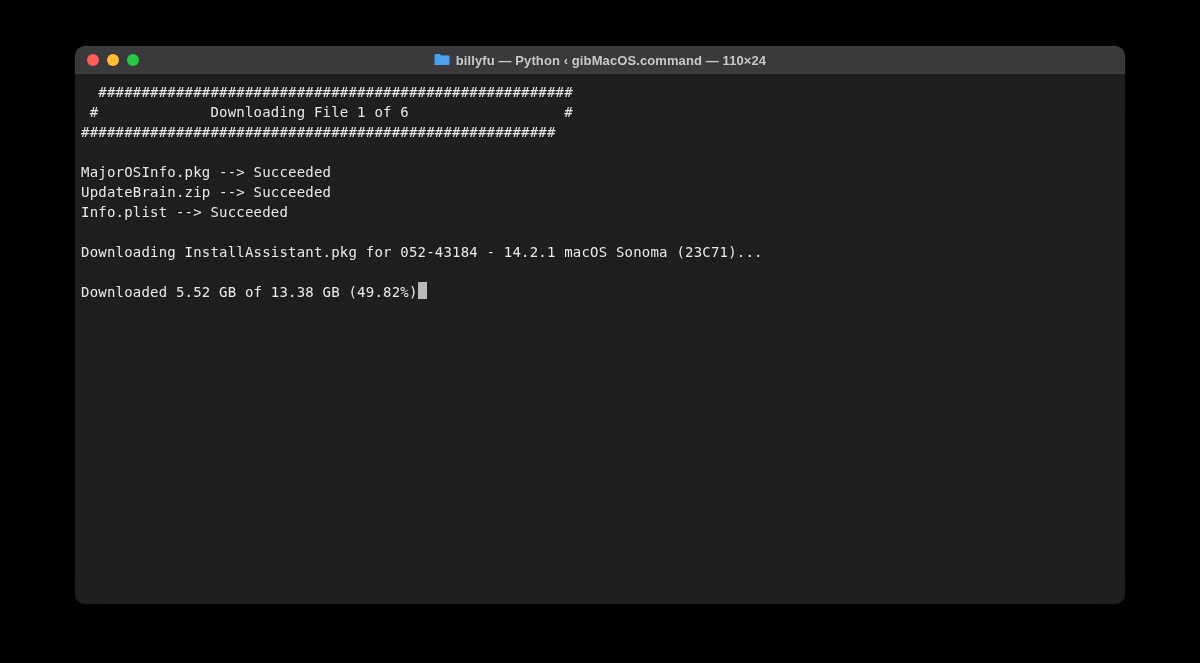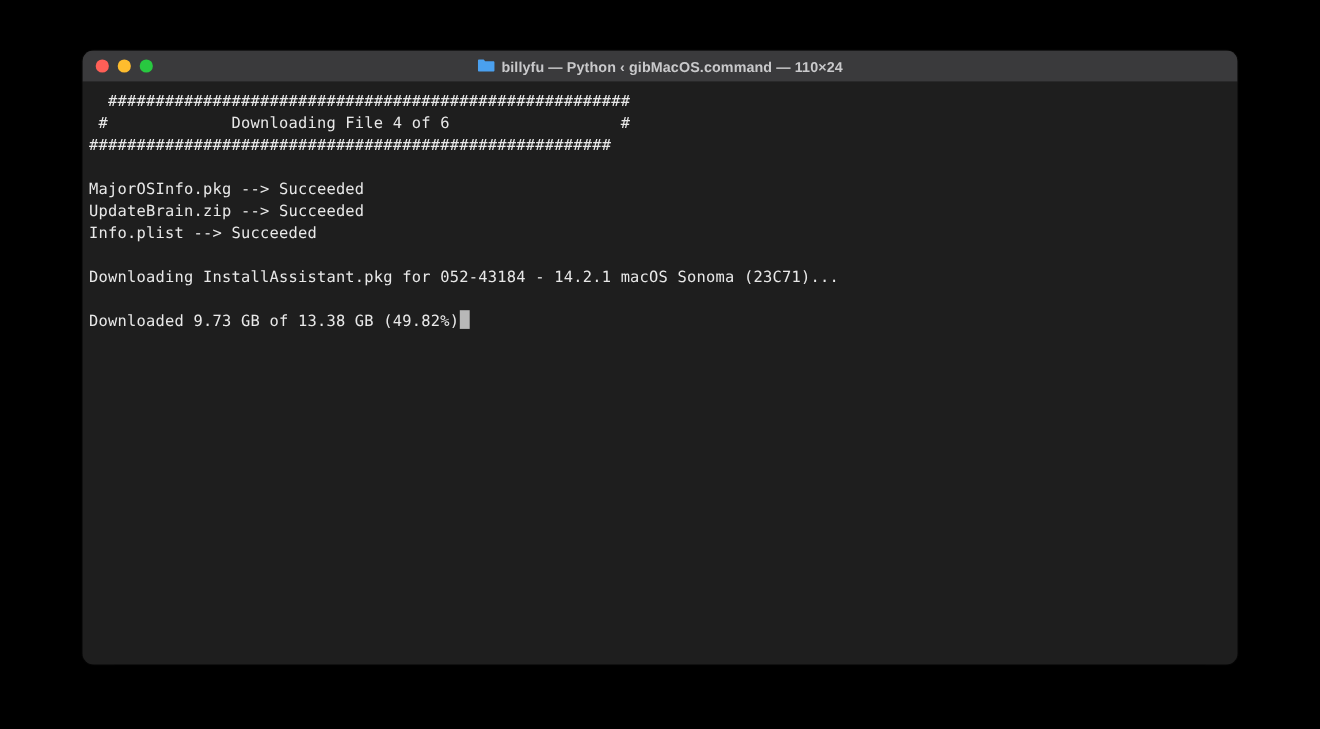--- a/index.html
+++ b/index.html
@@ -102,7 +102,7 @@
     </div>
   </div>
   <div class="terminal-body"><span>  #######################################################</span>
-<span> #             Downloading File 4 of 6                  #</span>
+<span> #             Downloading File 1 of 6                  #</span>
 <span>#######################################################</span>
 <span></span>
 <span>MajorOSInfo.pkg --&gt; Succeeded</span>

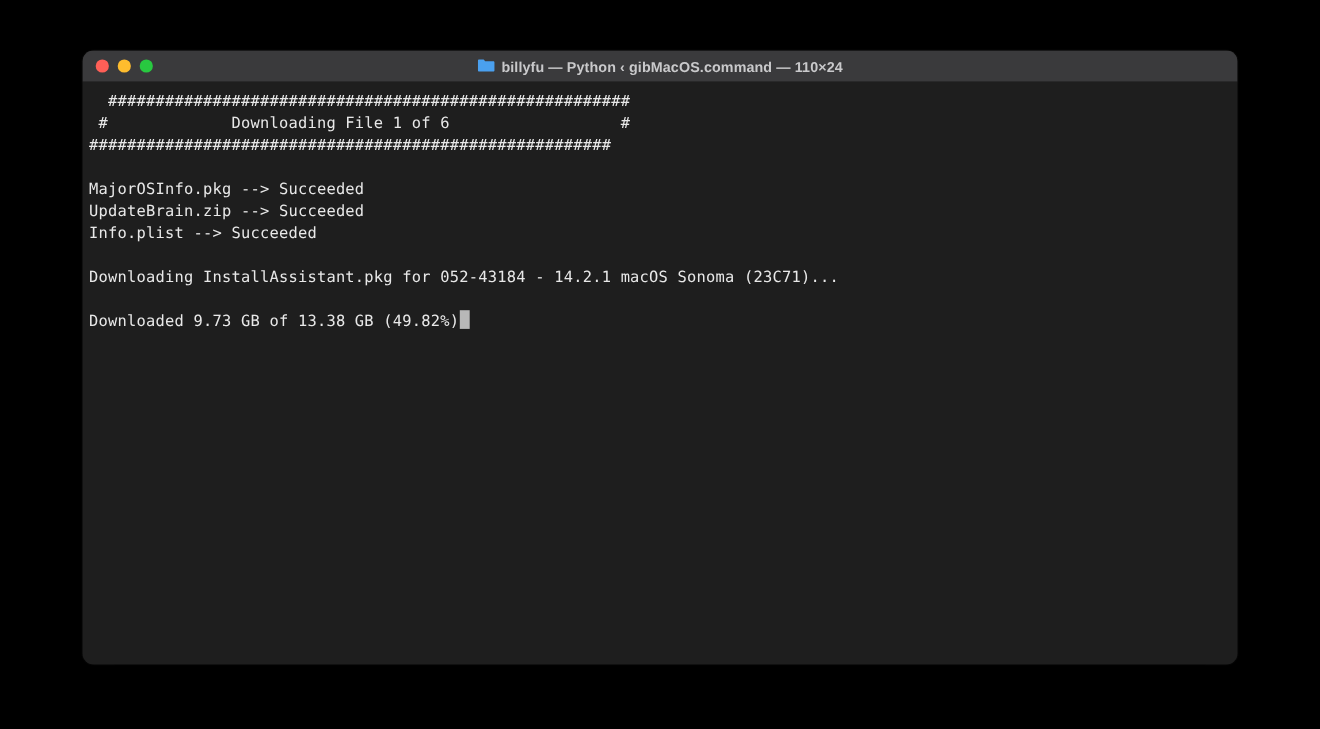--- a/index.html
+++ b/index.html
@@ -111,7 +111,7 @@
 <span></span>
 <span>Downloading InstallAssistant.pkg for 052-43184 - 14.2.1 macOS Sonoma (23C71)...</span>
 <span></span>
-<span>Downloaded 9.73 GB of 13.38 GB (49.82%)</span><span class="cursor"></span></div>
+<span>Downloaded 5.52 GB of 13.38 GB (49.82%)</span><span class="cursor"></span></div>
 </div>
 
 </body></html>

